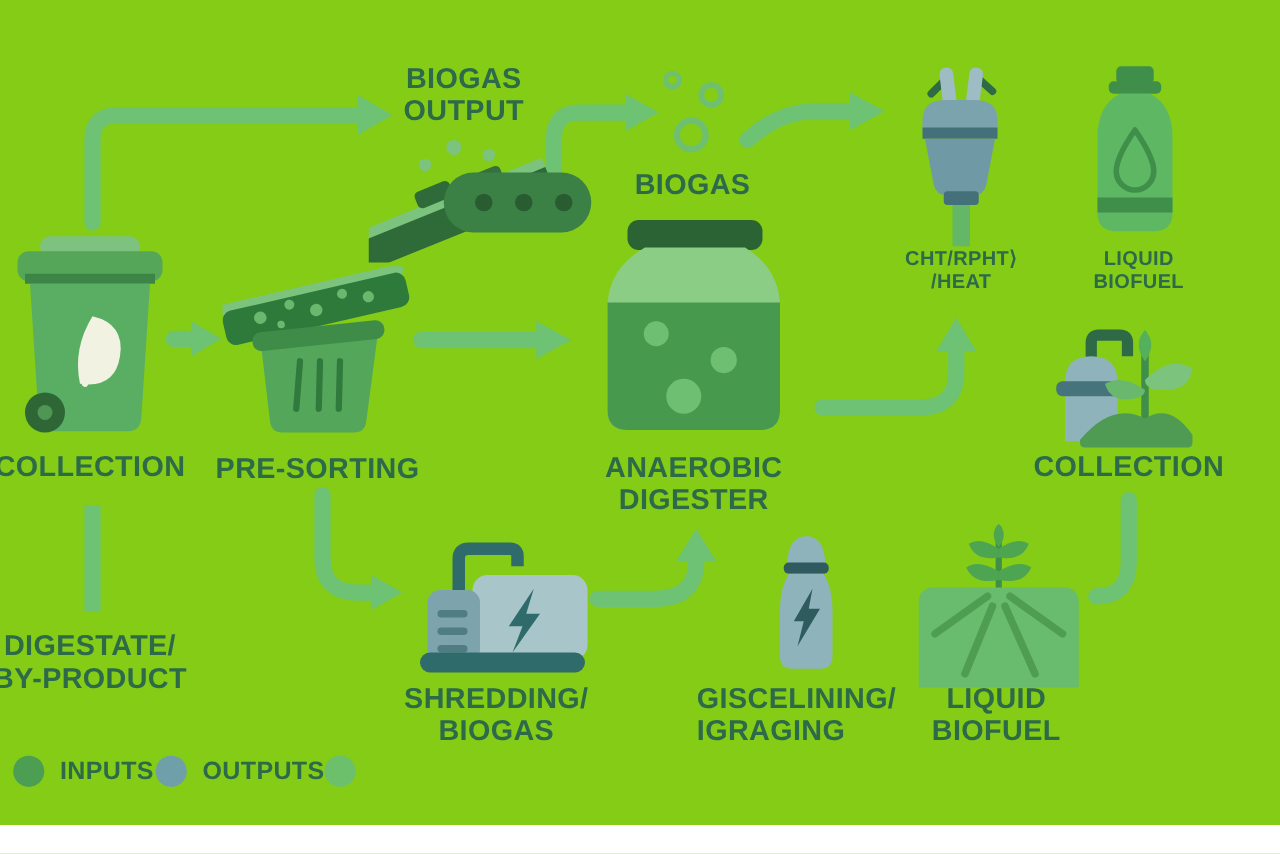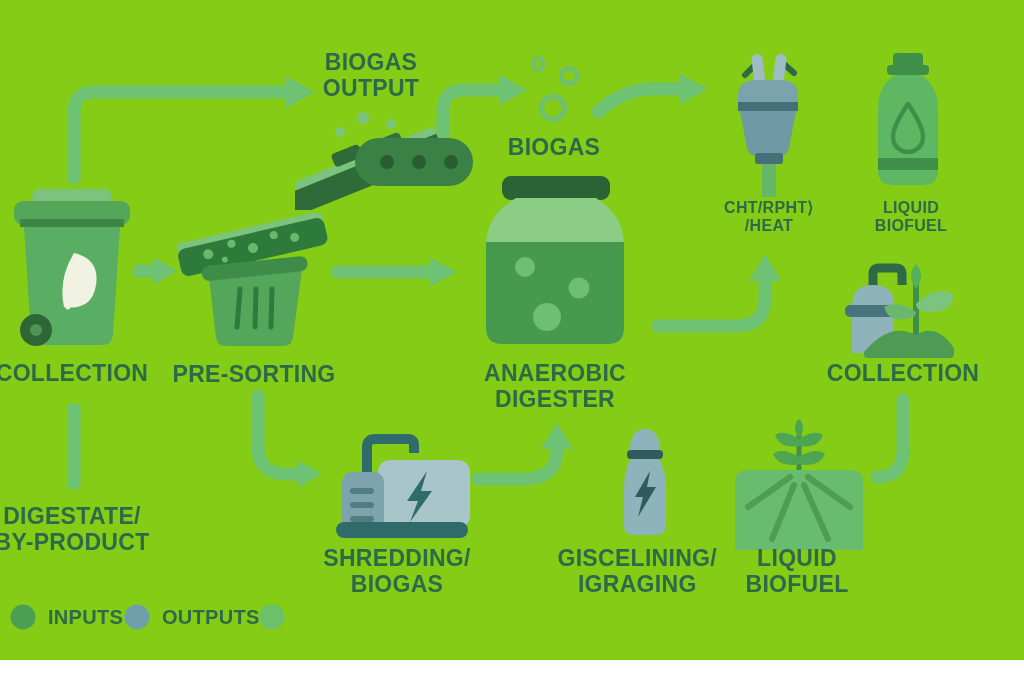--- a/index.html
+++ b/index.html
@@ -14,7 +14,7 @@
     letter-spacing:.3px;text-align:center;white-space:pre-line;
   }
   .label.small{font-size:16px;}
-  .label.right{text-align:center;transform:translate(-100%,-50%);}
+  .label.right{text-align:left;transform:translate(-100%,-50%);}
   .icon{position:absolute;}
   .legend-item{position:absolute;display:flex;align-items:center;gap:12px;}
   .legend-label{color:#2d6a4a;font-weight:700;font-size:20px;letter-spacing:.3px;}

